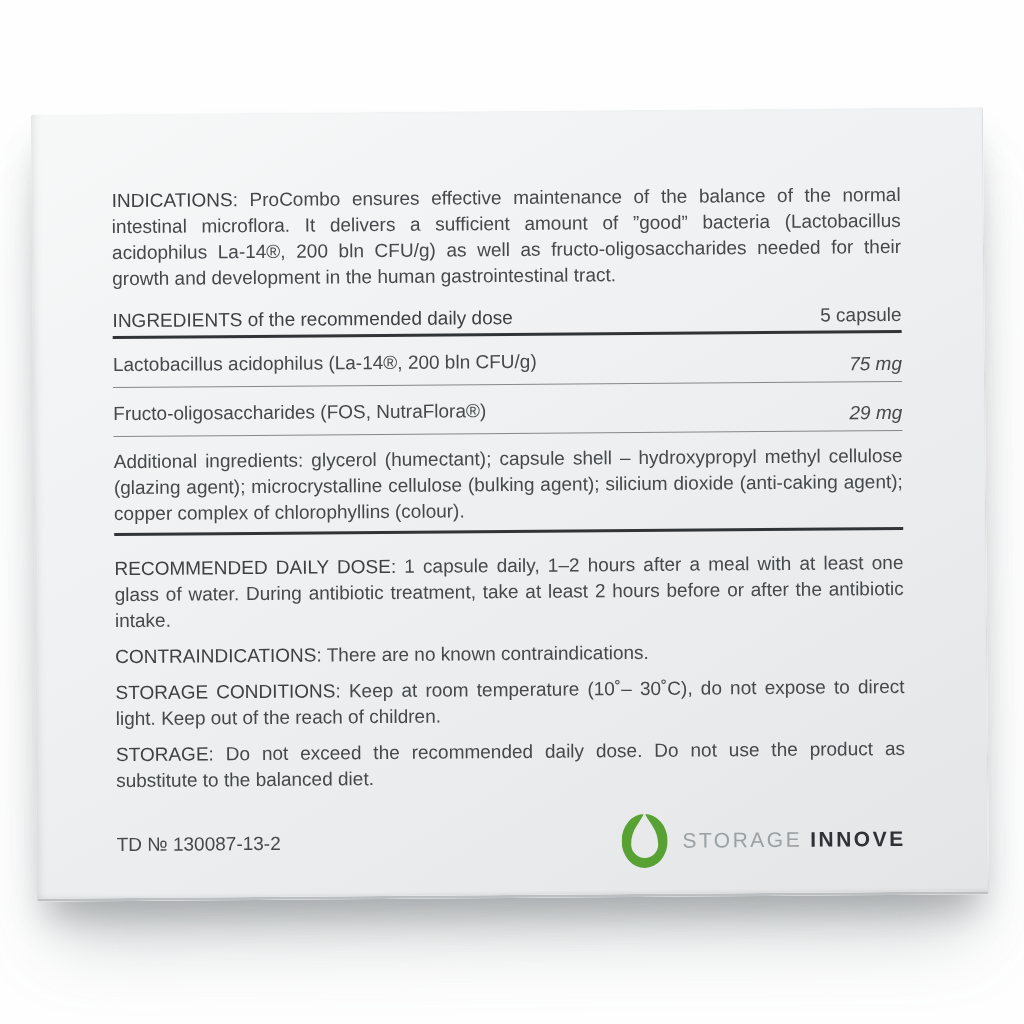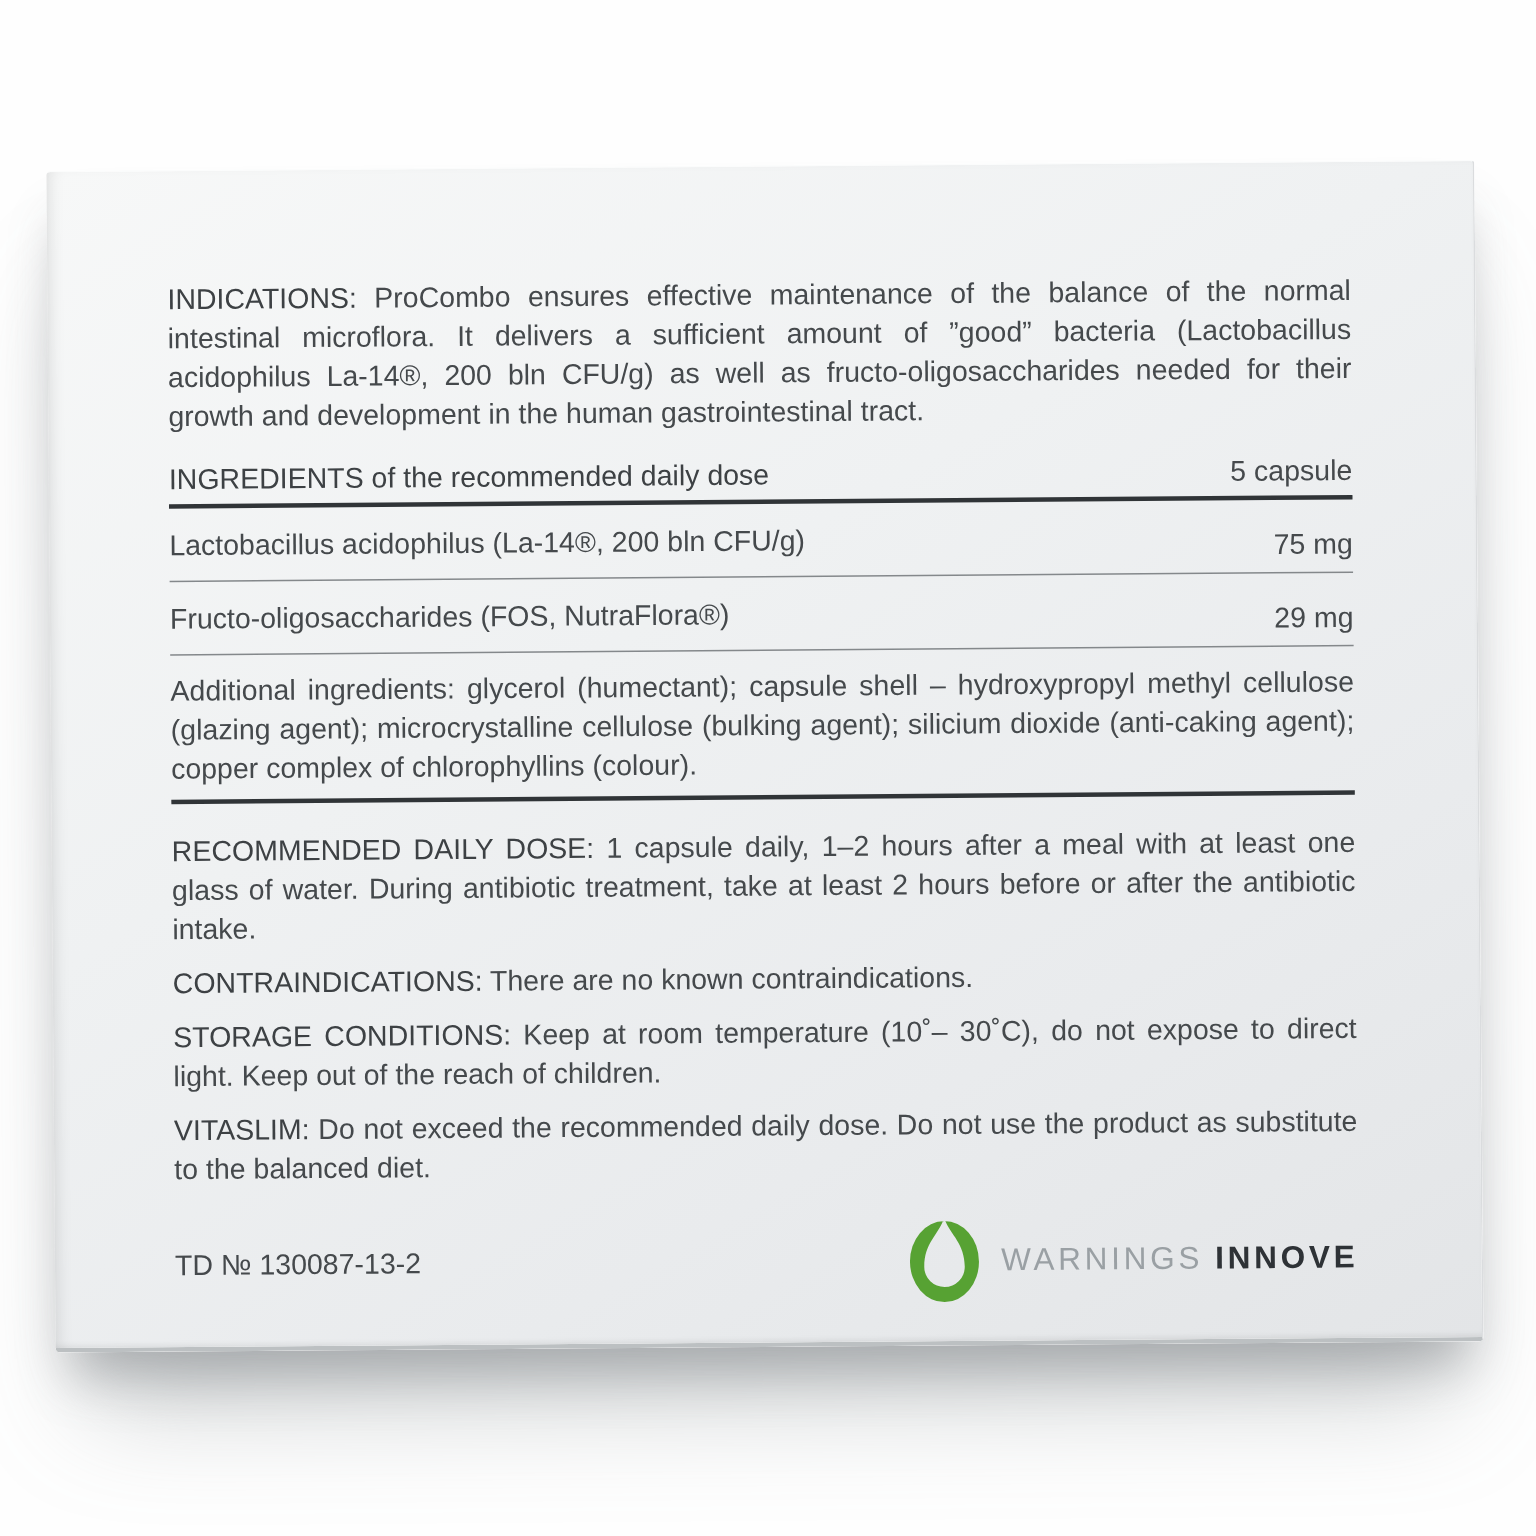--- a/index.html
+++ b/index.html
@@ -53,7 +53,7 @@
     padding: 13px 0 9px 0;
     border-bottom: 1px solid #84888b;
   }
-  .ing-amount { position: relative; top: 5px; }
+  .ing-amount { position: relative; top: 5px; font-style: italic; }
 
   .additional {
     margin-top: 12px;

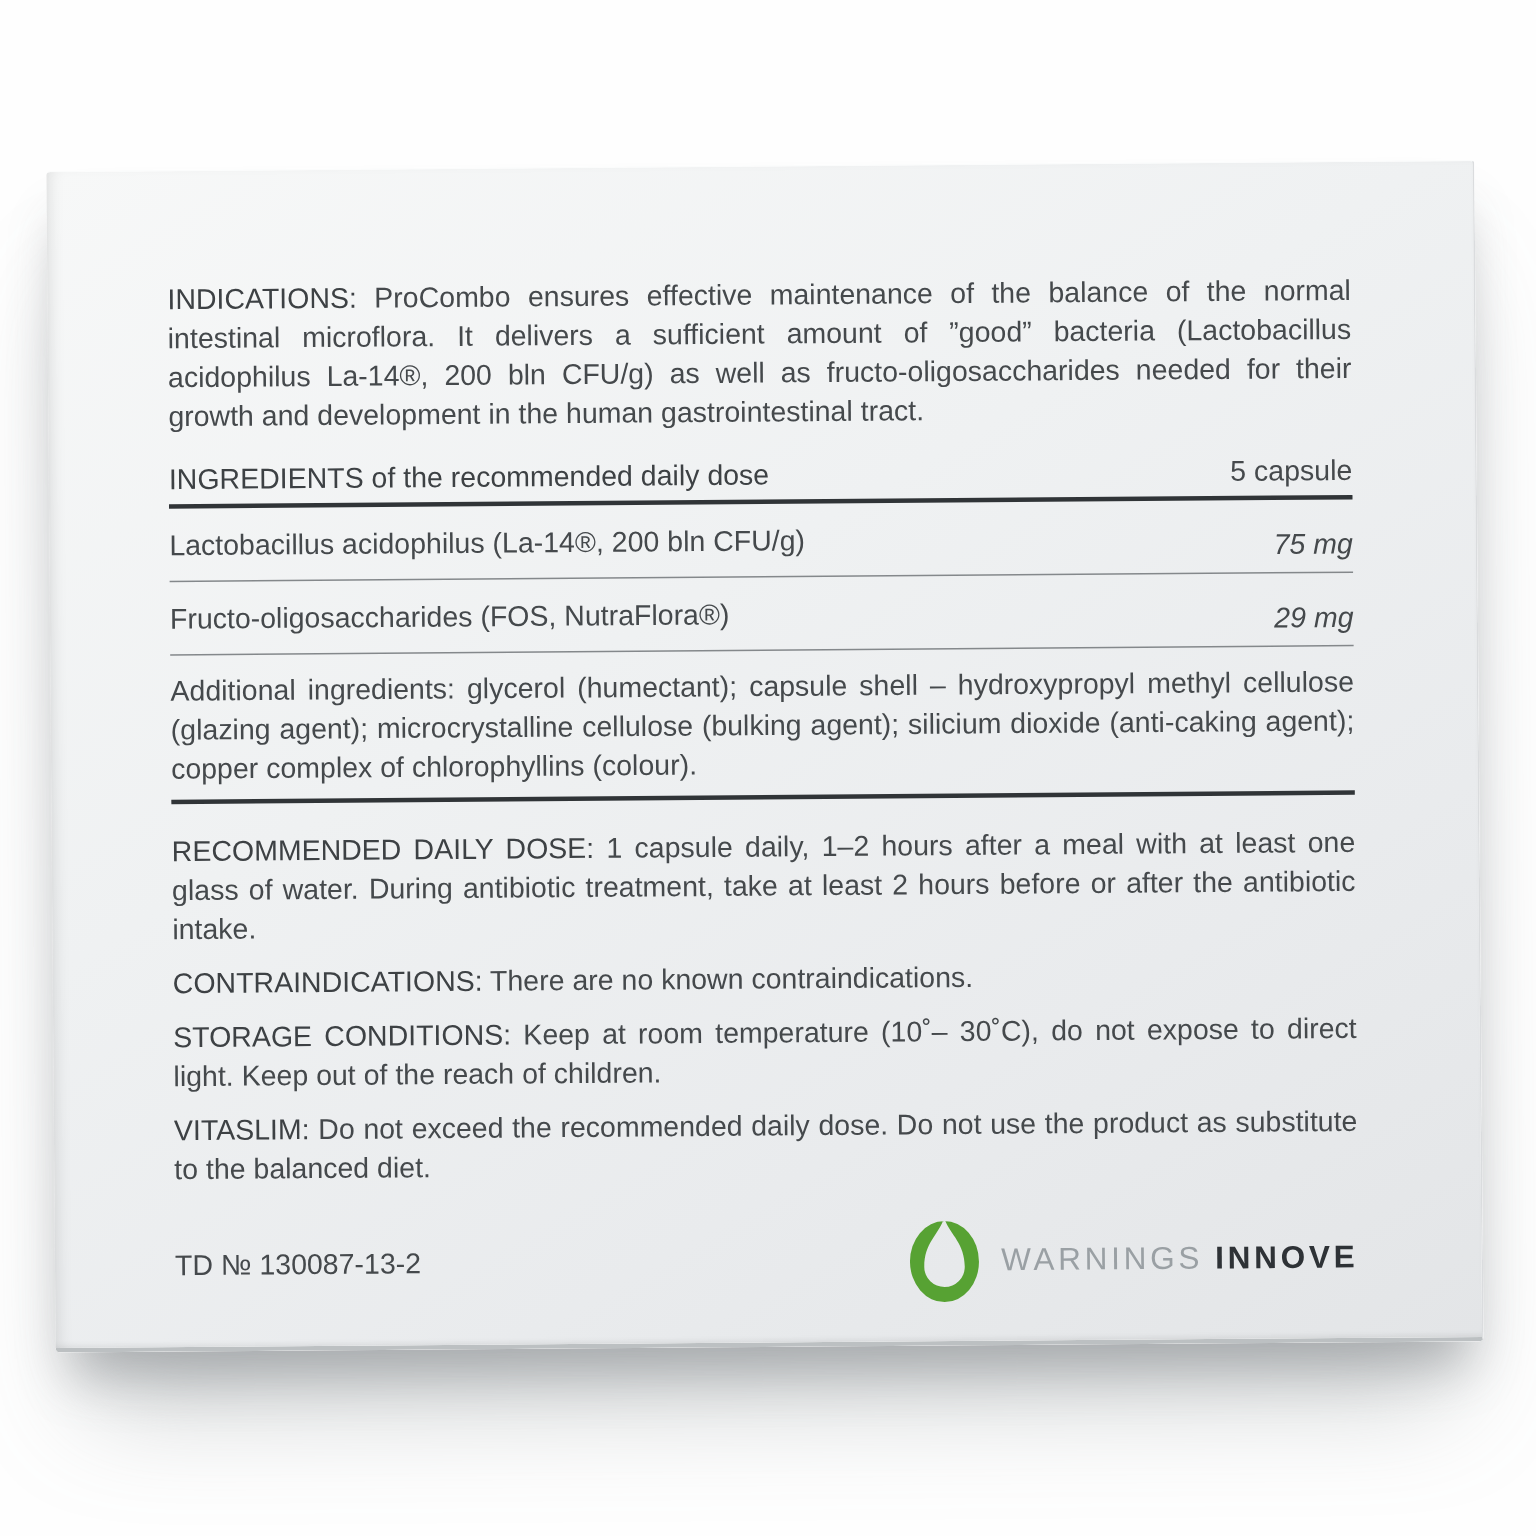--- a/index.html
+++ b/index.html
@@ -121,7 +121,7 @@
       </p>
 
       <p class="para mt10">
-        <span class="lbl">VITASLIM:</span>
+        <span class="lbl">STORAGE:</span>
         <span>Do not exceed the recommended daily dose. Do not use the product as substitute to the balanced diet.</span>
       </p>
 

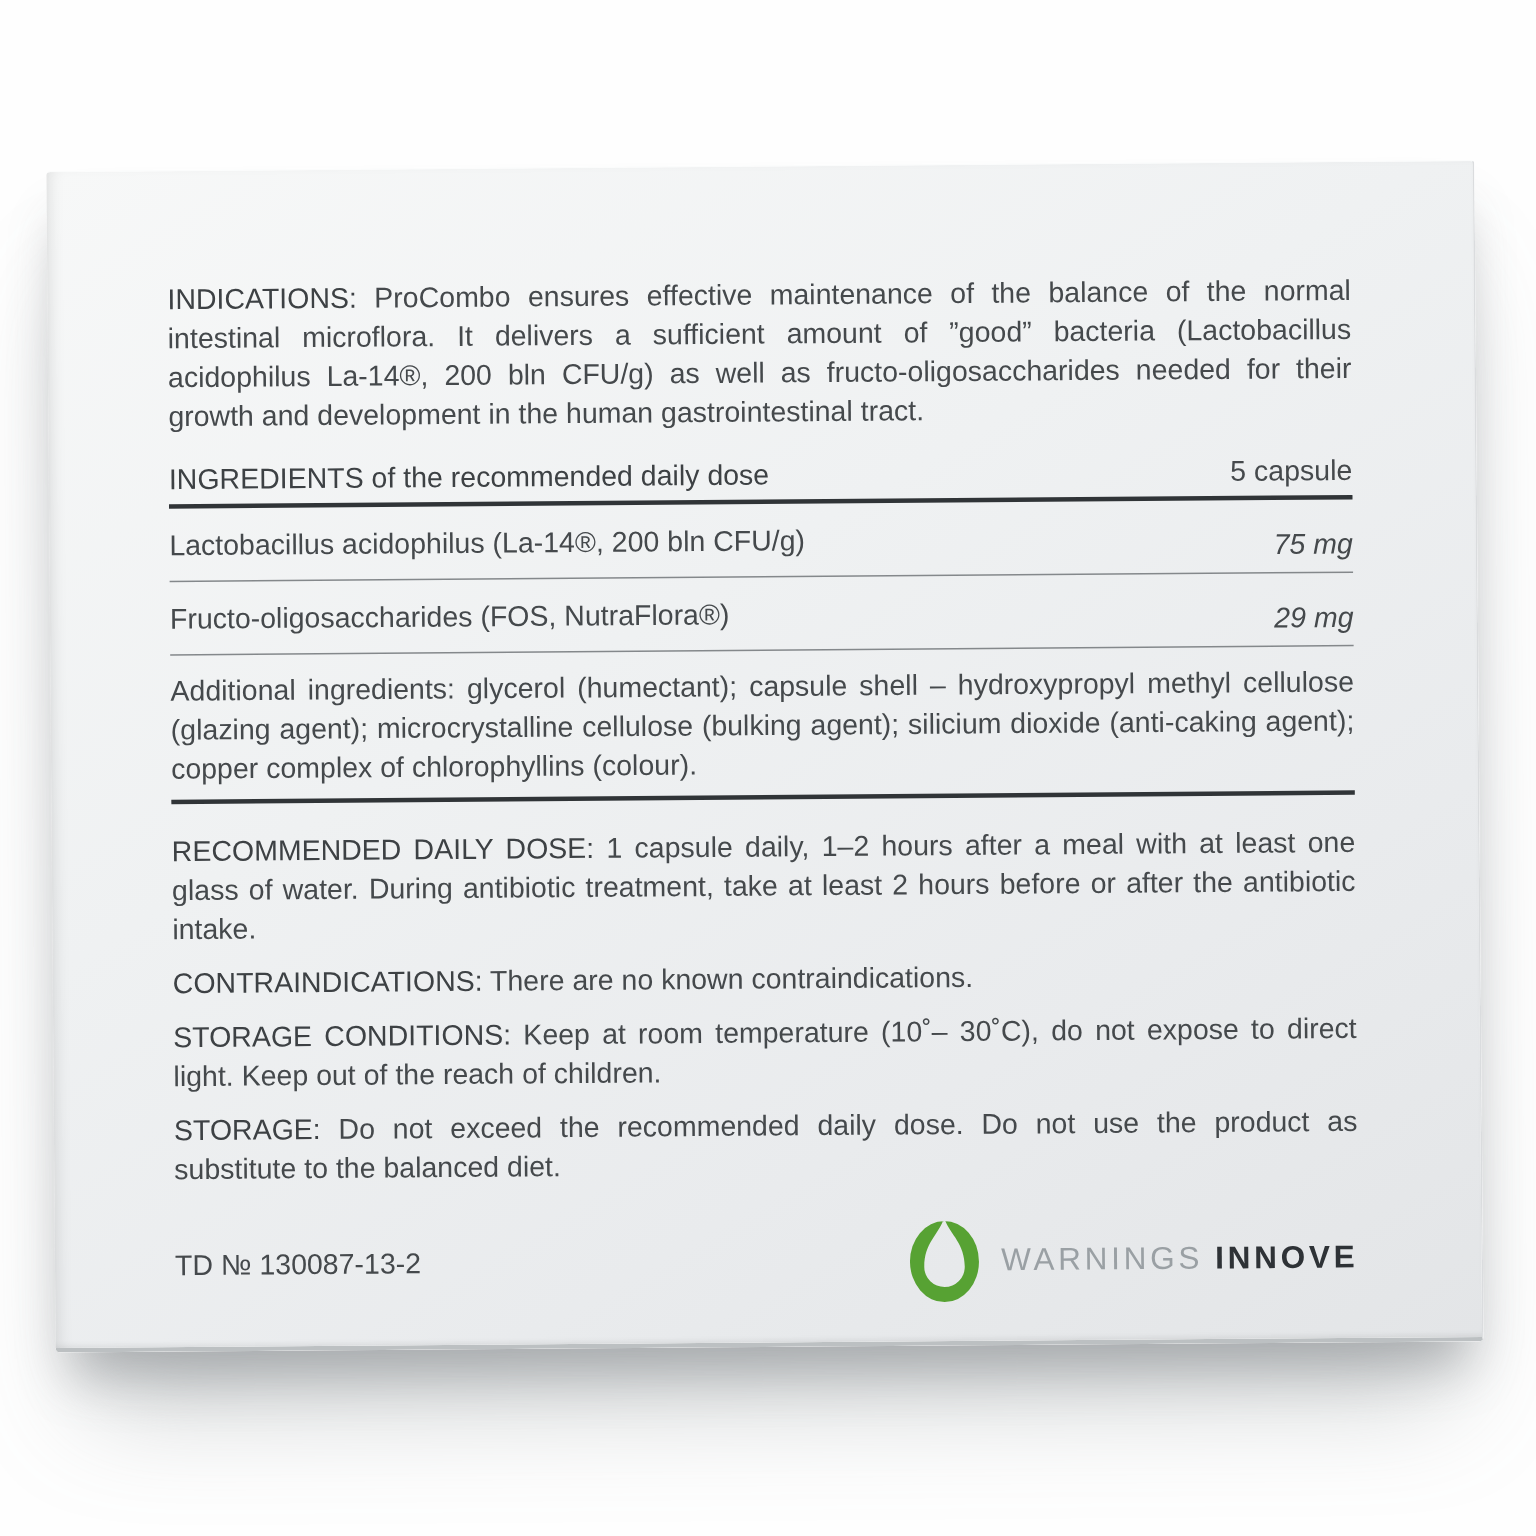--- a/index.html
+++ b/index.html
@@ -133,7 +133,7 @@
                  M23 -2 C26.8 9 36.5 14.5 36.5 30.5 A13.5 13.5 0 1 1 9.5 30.5 C9.5 14.5 19.2 9 23 -2 Z"></path>
           </svg>
           <span class="brand-text">
-            <span class="brand-light">WARNINGS</span><span class="brand-bold">INNOVE</span>
+            <span class="brand-light">STORAGE</span><span class="brand-bold">INNOVE</span>
           </span>
         </div>
       </div>

